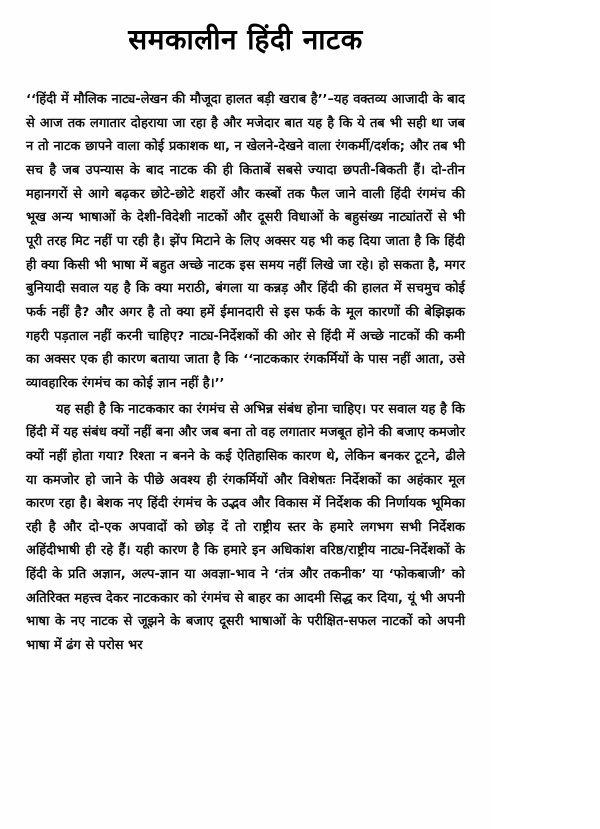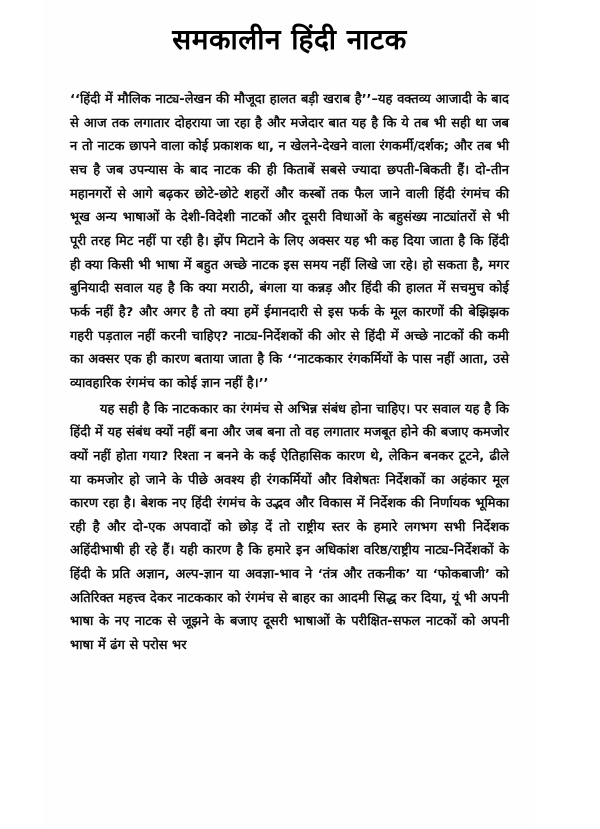--- a/index.html
+++ b/index.html
@@ -21,7 +21,6 @@
     padding: 14px 26px 8px 26px;
     background: #fefefe;
     position: relative;
-    margin-left: 44px;
   }
   .doc-title {
     text-align: center;

